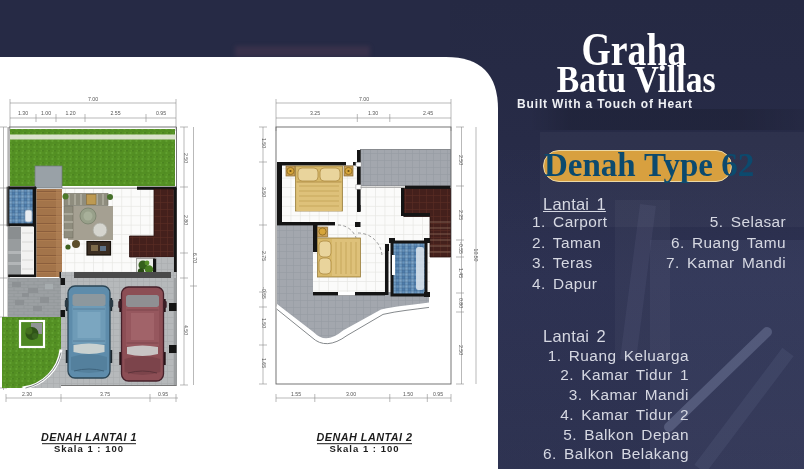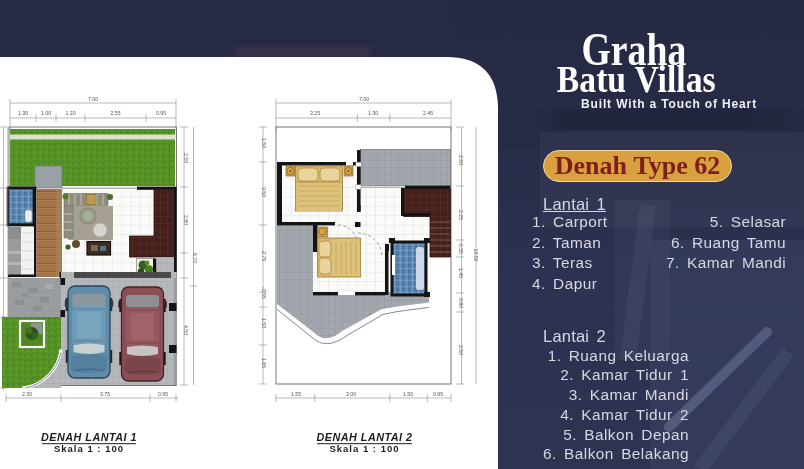--- a/index.html
+++ b/index.html
@@ -421,7 +421,7 @@
 <div class="abs ttl" style="left:516px;top:58px;width:240px;font-size:37px;">
   <span style="display:inline-block;transform:scaleX(0.91);transform-origin:50% 50%;">Batu&nbsp;Villas</span>
 </div>
-<div class="abs" style="left:517px;top:97px;width:240px;text-align:right;color:#eef0f4;font-size:12px;font-weight:bold;letter-spacing:0.85px;white-space:nowrap;">Built With a Touch of Heart</div>
+<div class="abs" style="left:517px;top:97px;width:240px;text-align:left;color:#eef0f4;font-size:12px;font-weight:bold;letter-spacing:0.85px;white-space:nowrap;">Built With a Touch of Heart</div>
 
 <div class="abs" style="left:543px;top:150px;width:187px;height:30px;background:#d8a03f;border:1.5px solid #edd9a4;border-radius:17px;text-align:center;">
   <span style="display:inline-block;font-family:'Liberation Serif',serif;font-weight:bold;font-size:26px;color:#7f1d1d;line-height:29.5px;transform:scaleX(1);transform-origin:50% 50%;">Denah&nbsp;Type&nbsp;62</span>

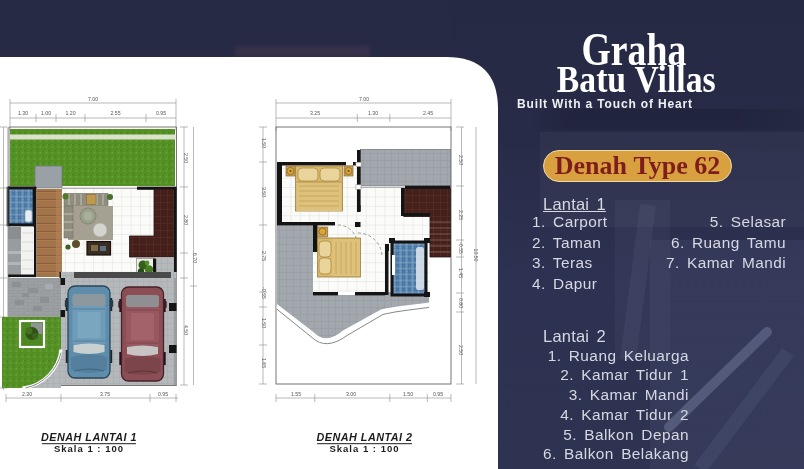--- a/index.html
+++ b/index.html
@@ -424,7 +424,7 @@
 <div class="abs" style="left:517px;top:97px;width:240px;text-align:left;color:#eef0f4;font-size:12px;font-weight:bold;letter-spacing:0.85px;white-space:nowrap;">Built With a Touch of Heart</div>
 
 <div class="abs" style="left:543px;top:150px;width:187px;height:30px;background:#d8a03f;border:1.5px solid #edd9a4;border-radius:17px;text-align:center;">
-  <span style="display:inline-block;font-family:'Liberation Serif',serif;font-weight:bold;font-size:26px;color:#7f1d1d;line-height:29.5px;transform:scaleX(1);transform-origin:50% 50%;">Denah&nbsp;Type&nbsp;62</span>
+  <span style="display:inline-block;font-family:'Liberation Serif',serif;font-weight:bold;font-size:33px;color:#0c4a6e;line-height:29.5px;transform:scaleX(1);transform-origin:50% 50%;">Denah&nbsp;Type&nbsp;62</span>
 </div>
 
 <div class="abs lst hdr" style="left:543px;top:194px;text-decoration:underline;">Lantai 1</div>

